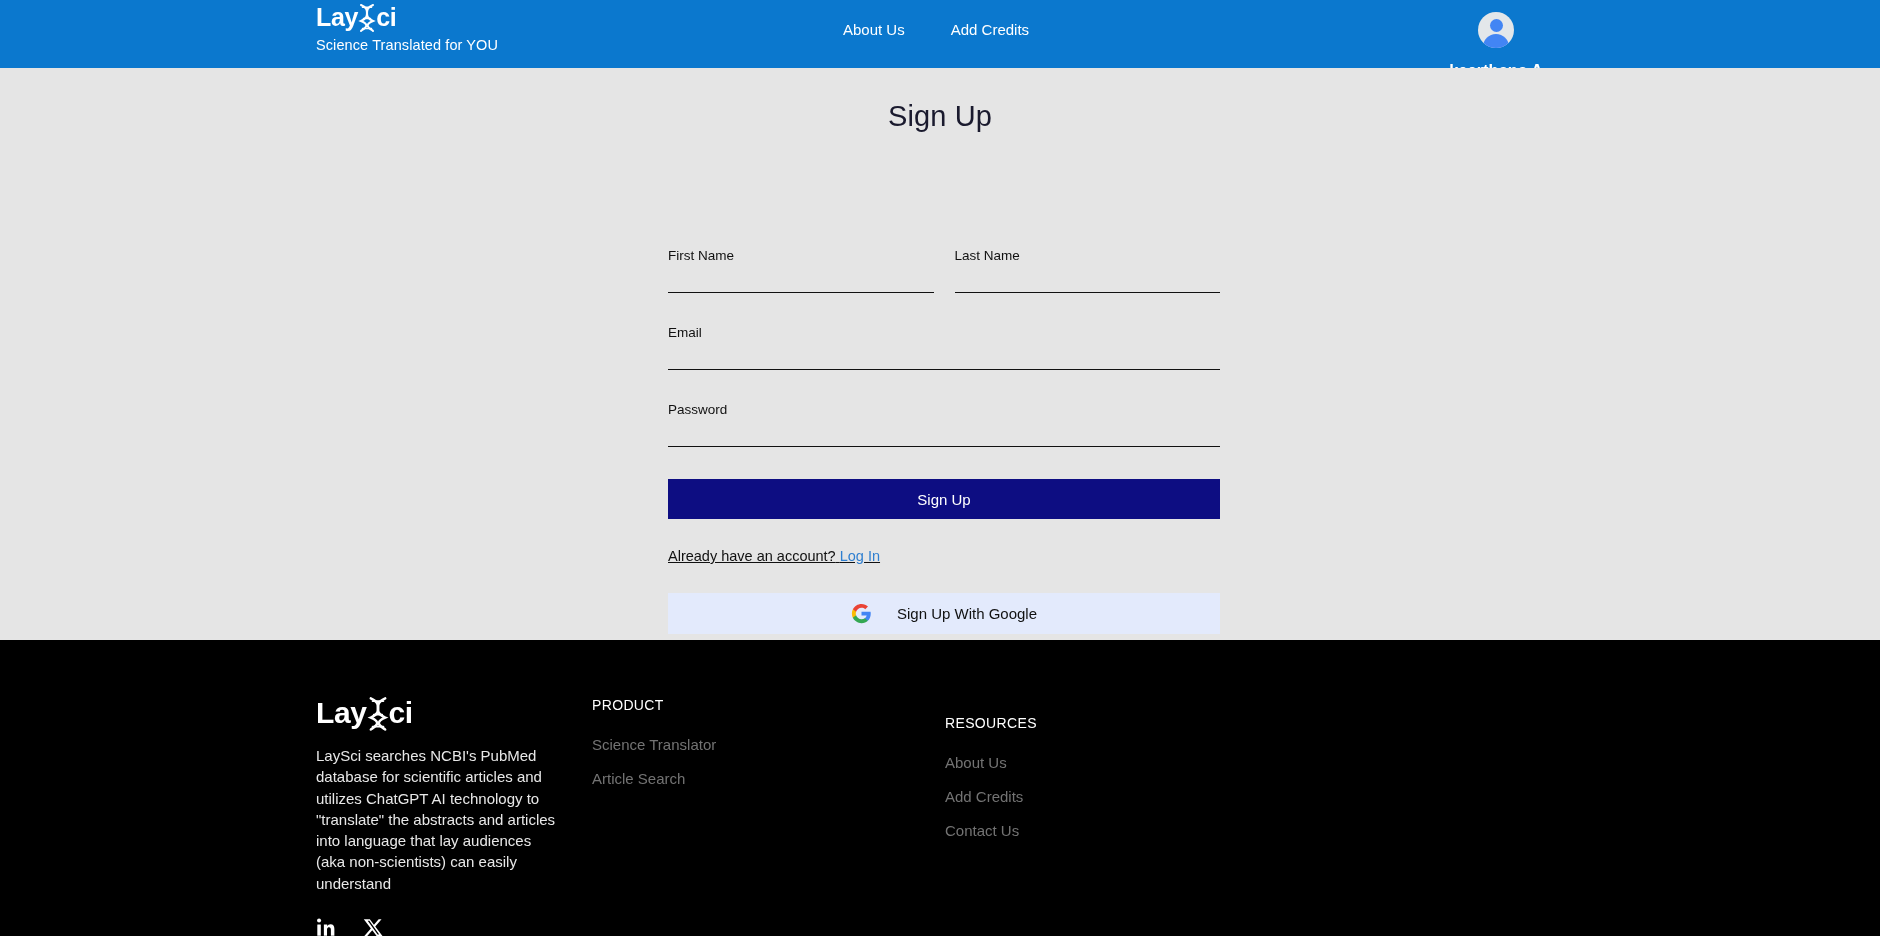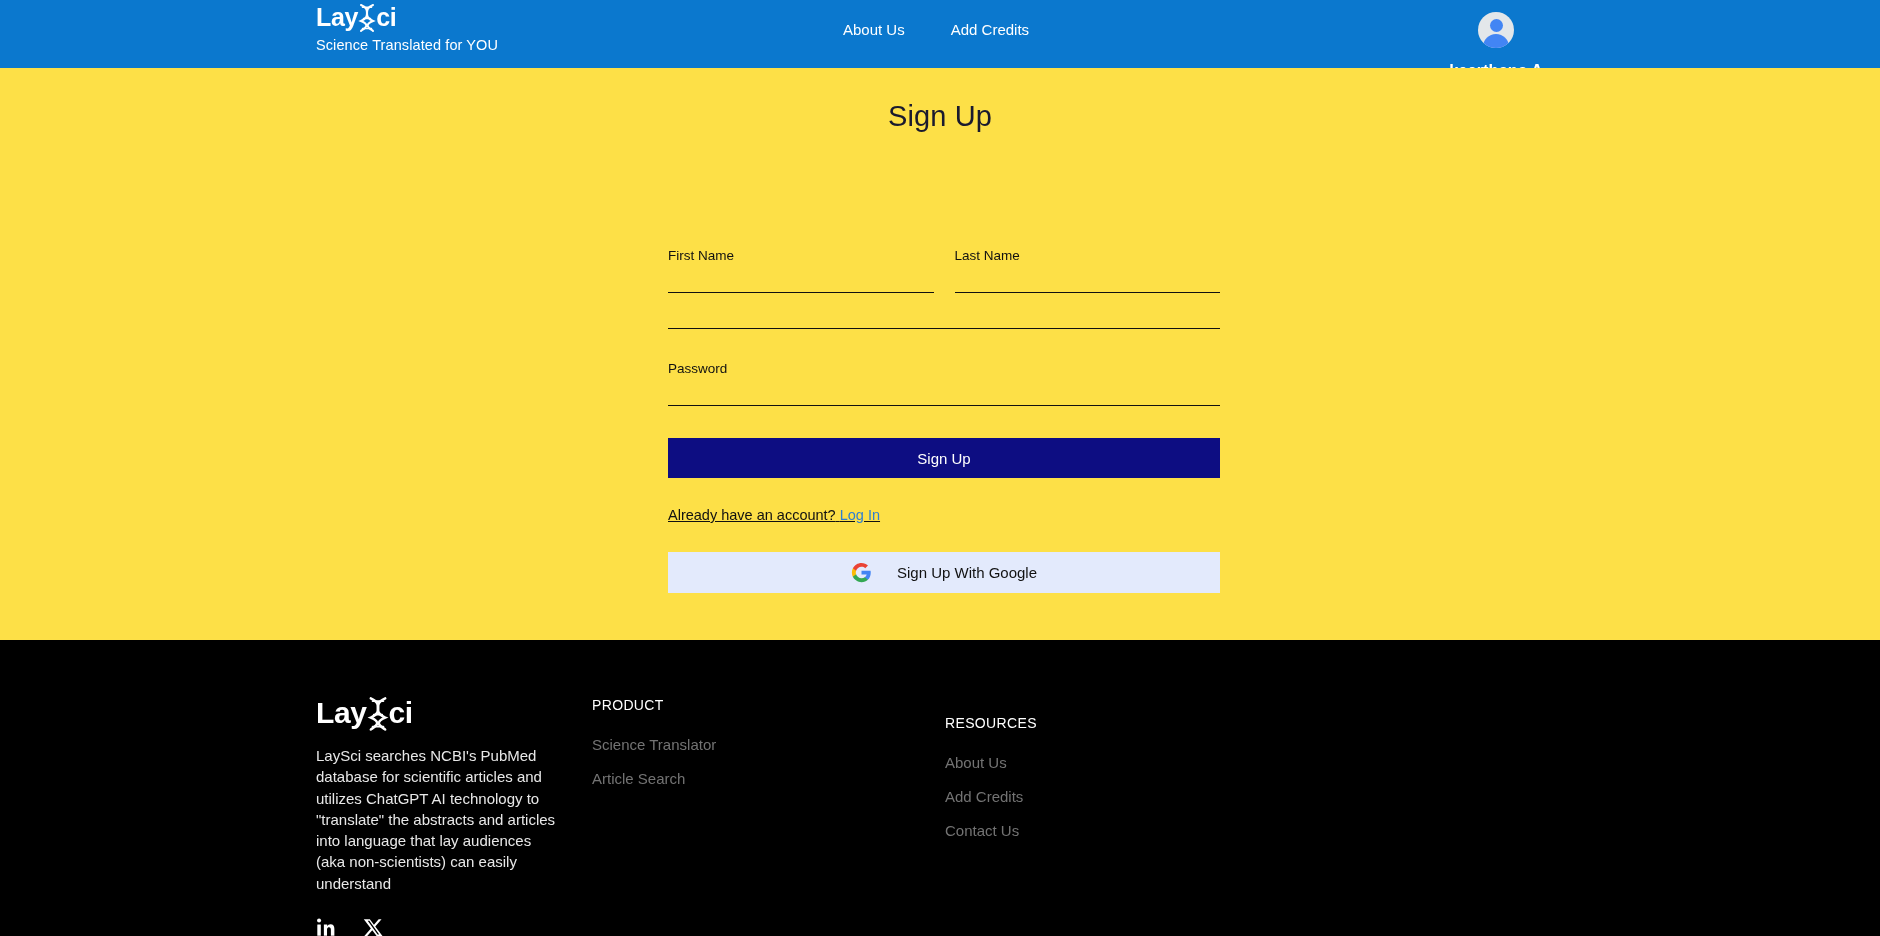--- a/index.html
+++ b/index.html
@@ -121,7 +121,7 @@
   
   .main {
     height: 572px;
-    background: #fde047;
+    background: #e5e5e5;
     position: relative;
   }
   .page-title {

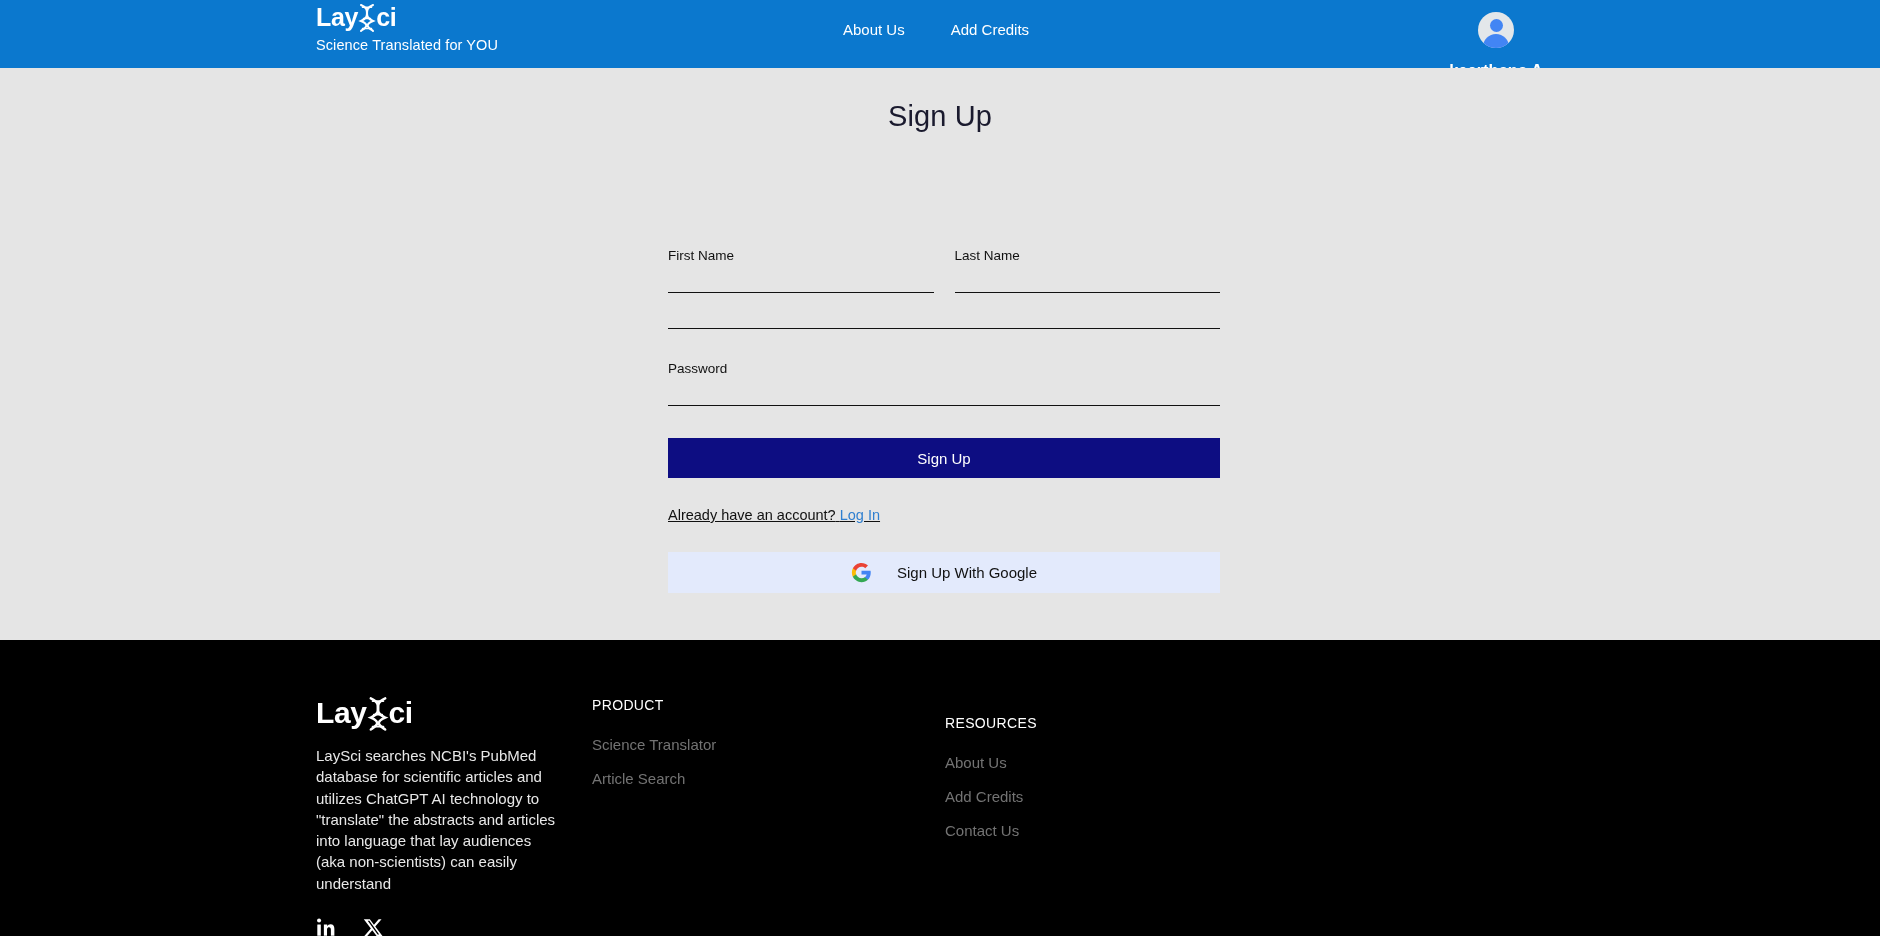--- a/index.html
+++ b/index.html
@@ -332,6 +332,7 @@
     </div>
 
     <div class="field full">
+      <label>Email</label>
       <input type="email" placeholder="" style="">
       <div class="line"></div>
     </div>

